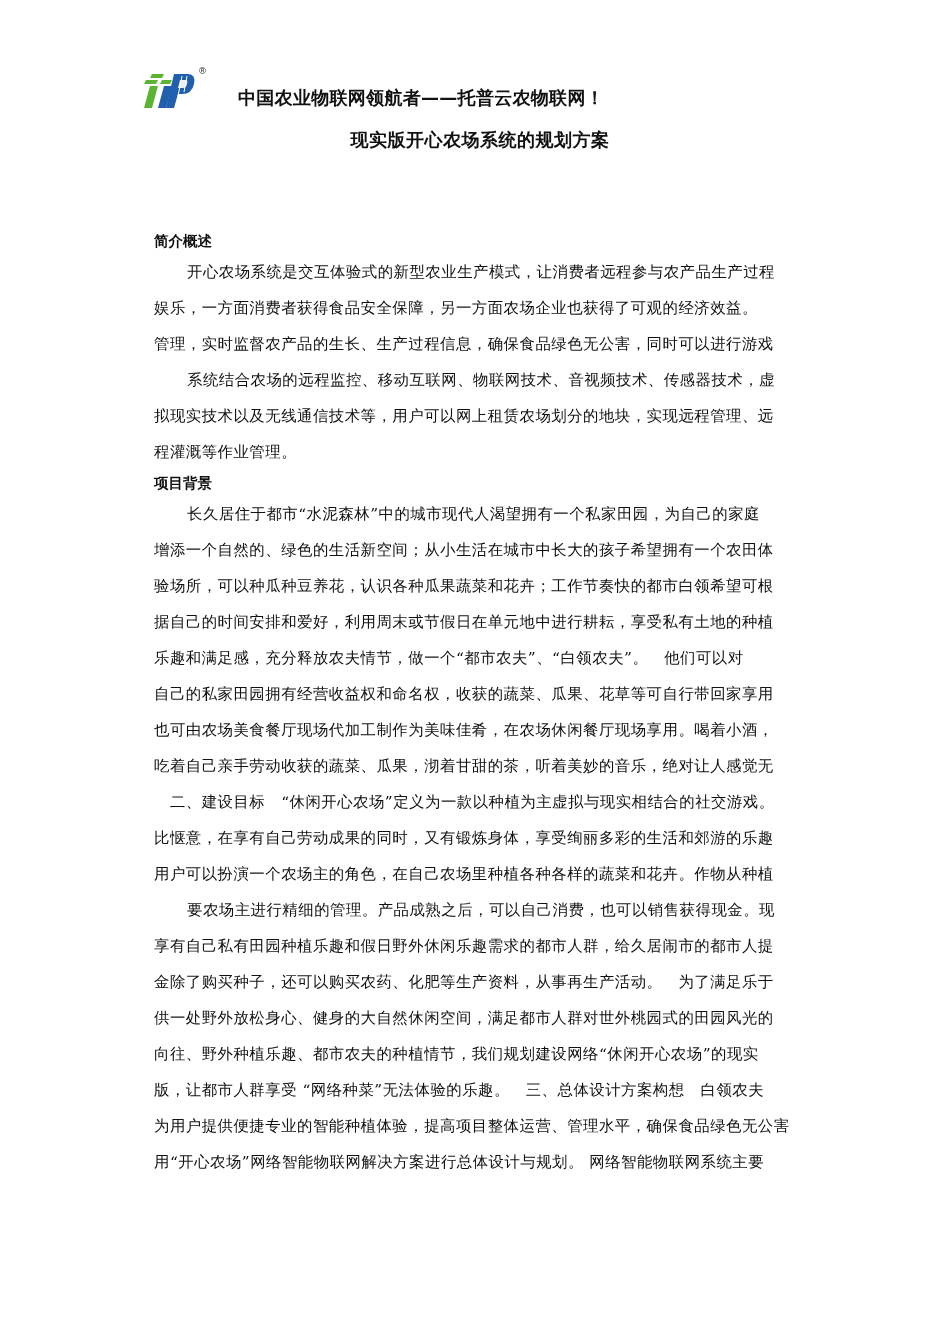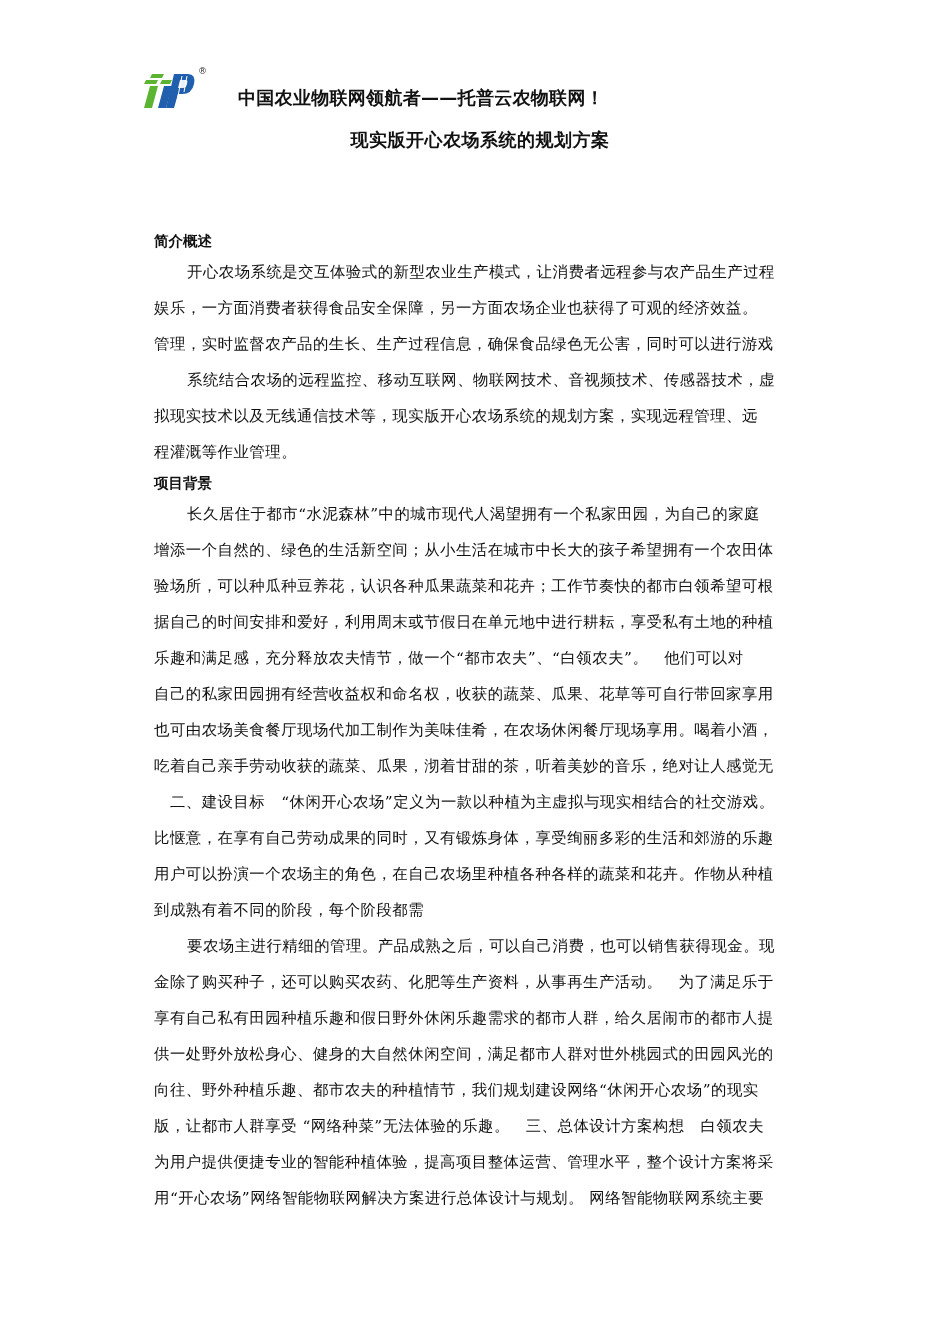--- a/index.html
+++ b/index.html
@@ -123,7 +123,7 @@
     <p class="line">娱乐，一方面消费者获得食品安全保障，另一方面农场企业也获得了可观的经济效益。</p>
     <p class="line">管理，实时监督农产品的生长、生产过程信息，确保食品绿色无公害，同时可以进行游戏</p>
     <p class="line indent">系统结合农场的远程监控、移动互联网、物联网技术、音视频技术、传感器技术，虚</p>
-    <p class="line">拟现实技术以及无线通信技术等，现实版开心农场系统的规划方案，实现远程管理、远</p>
+    <p class="line">拟现实技术以及无线通信技术等，用户可以网上租赁农场划分的地块，实现远程管理、远</p>
     <p class="line">程灌溉等作业管理。</p>
   </div>
 

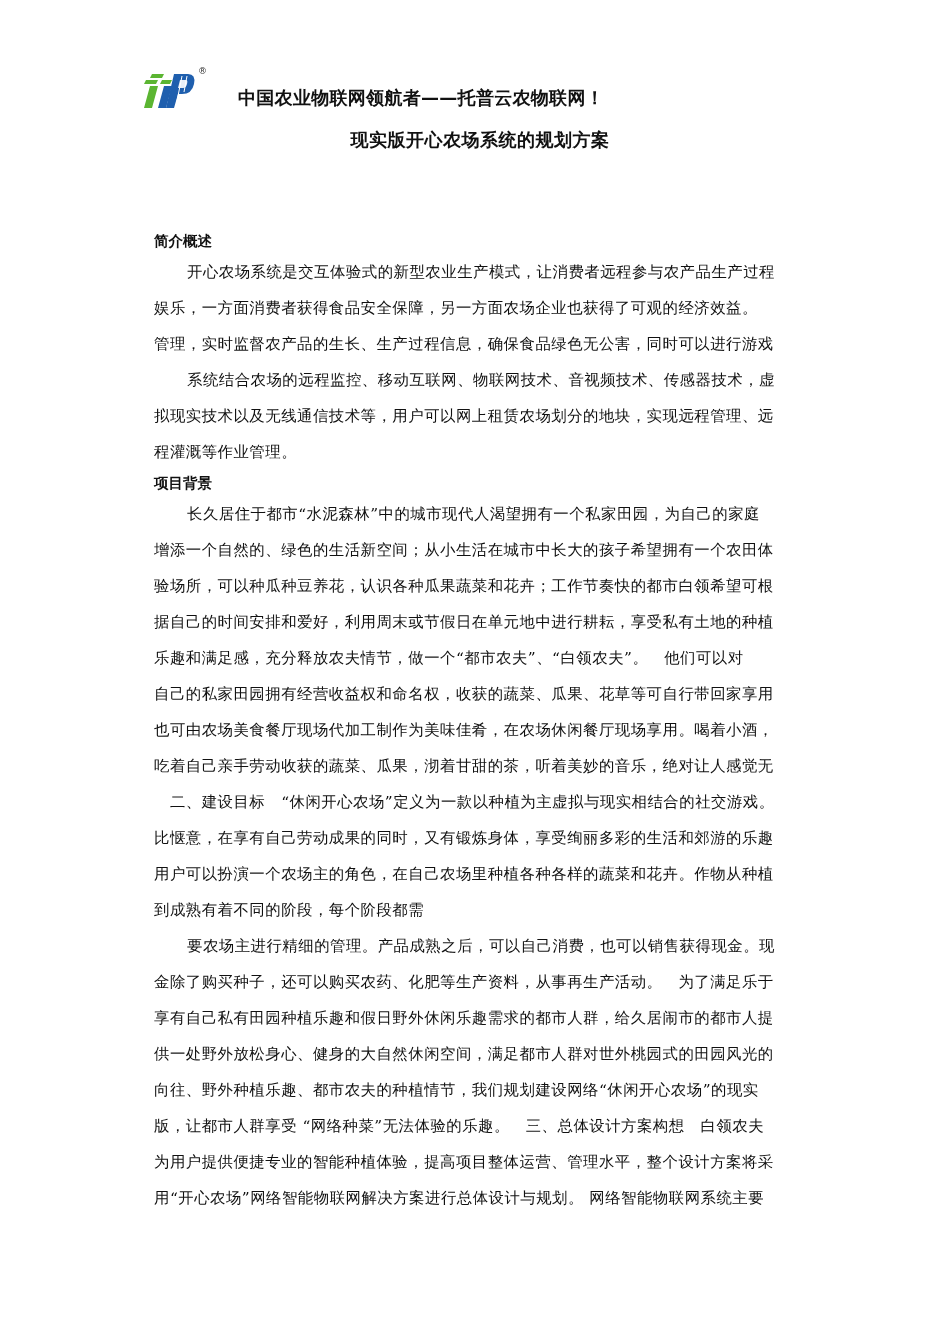--- a/index.html
+++ b/index.html
@@ -140,7 +140,6 @@
     <p class="line">　二、建设目标　“休闲开心农场”定义为一款以种植为主虚拟与现实相结合的社交游戏。</p>
     <p class="line">比惬意，在享有自己劳动成果的同时，又有锻炼身体，享受绚丽多彩的生活和郊游的乐趣</p>
     <p class="line">用户可以扮演一个农场主的角色，在自己农场里种植各种各样的蔬菜和花卉。作物从种植</p>
-    <p class="line">到成熟有着不同的阶段，每个阶段都需</p>
     <p class="line indent">要农场主进行精细的管理。产品成熟之后，可以自己消费，也可以销售获得现金。现</p>
     <p class="line">金除了购买种子，还可以购买农药、化肥等生产资料，从事再生产活动。　为了满足乐于</p>
     <p class="line">享有自己私有田园种植乐趣和假日野外休闲乐趣需求的都市人群，给久居闹市的都市人提</p>

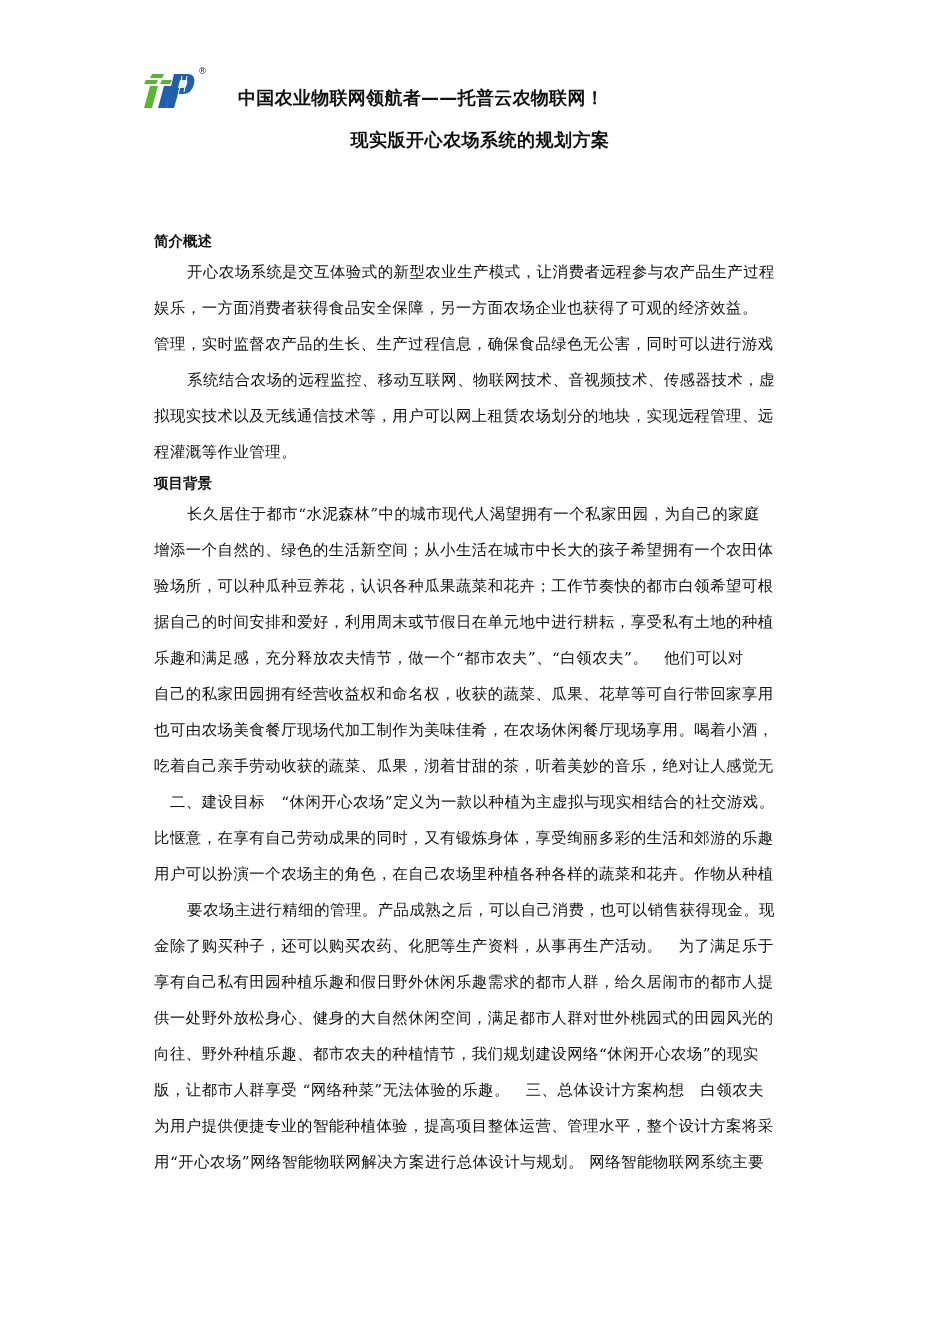--- a/index.html
+++ b/index.html
@@ -141,8 +141,8 @@
     <p class="line">比惬意，在享有自己劳动成果的同时，又有锻炼身体，享受绚丽多彩的生活和郊游的乐趣</p>
     <p class="line">用户可以扮演一个农场主的角色，在自己农场里种植各种各样的蔬菜和花卉。作物从种植</p>
     <p class="line indent">要农场主进行精细的管理。产品成熟之后，可以自己消费，也可以销售获得现金。现</p>
+    <p class="line">享有自己私有田园种植乐趣和假日野外休闲乐趣需求的都市人群，给久居闹市的都市人提</p>
     <p class="line">金除了购买种子，还可以购买农药、化肥等生产资料，从事再生产活动。　为了满足乐于</p>
-    <p class="line">享有自己私有田园种植乐趣和假日野外休闲乐趣需求的都市人群，给久居闹市的都市人提</p>
     <p class="line">供一处野外放松身心、健身的大自然休闲空间，满足都市人群对世外桃园式的田园风光的</p>
     <p class="line">向往、野外种植乐趣、都市农夫的种植情节，我们规划建设网络“休闲开心农场”的现实</p>
     <p class="line">版，让都市人群享受 “网络种菜”无法体验的乐趣。　三、总体设计方案构想　白领农夫</p>

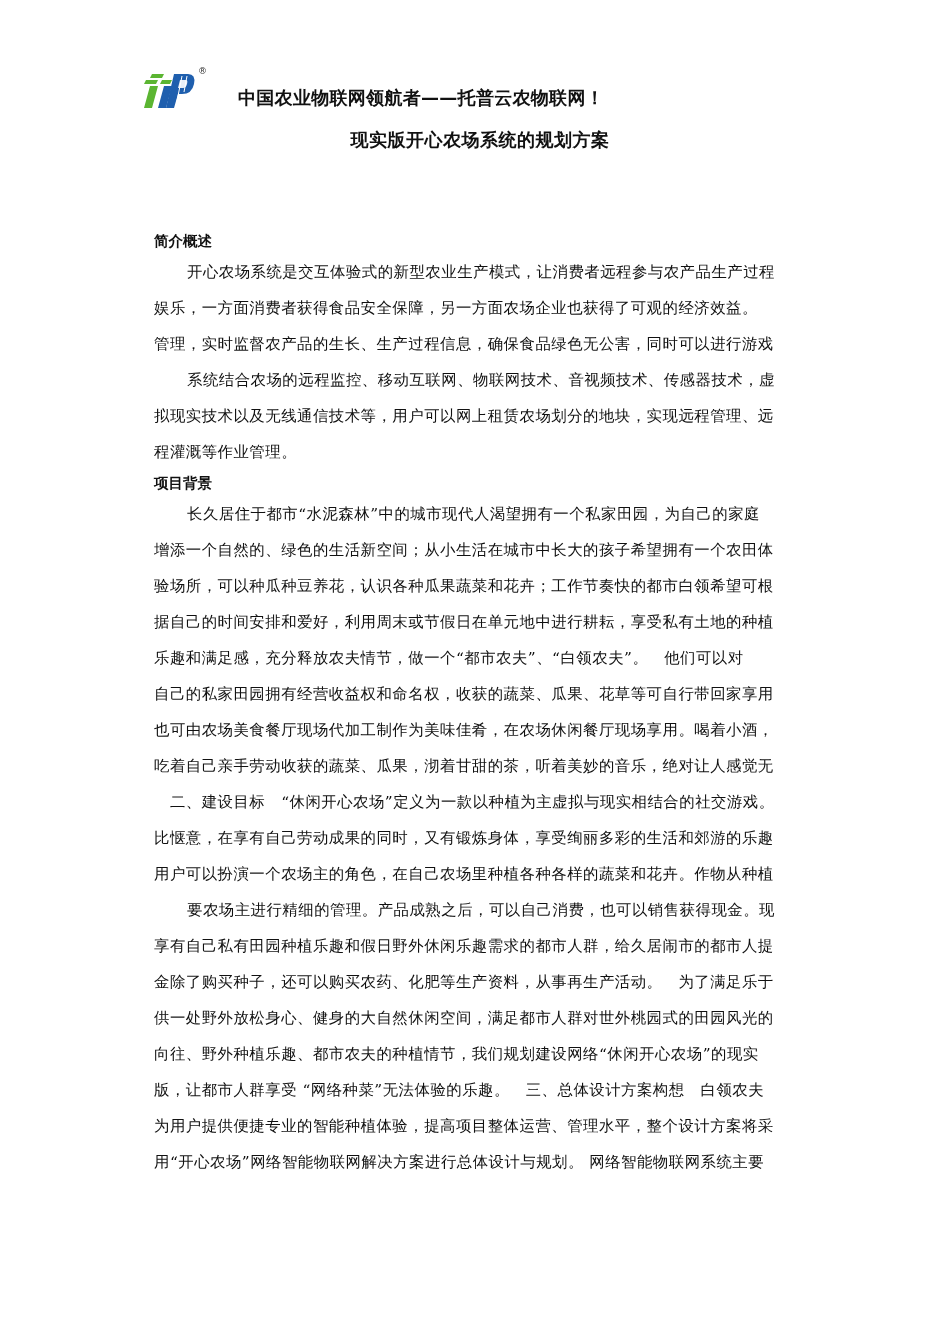--- a/index.html
+++ b/index.html
@@ -146,7 +146,7 @@
     <p class="line">供一处野外放松身心、健身的大自然休闲空间，满足都市人群对世外桃园式的田园风光的</p>
     <p class="line">向往、野外种植乐趣、都市农夫的种植情节，我们规划建设网络“休闲开心农场”的现实</p>
     <p class="line">版，让都市人群享受 “网络种菜”无法体验的乐趣。　三、总体设计方案构想　白领农夫</p>
-    <p class="line">为用户提供便捷专业的智能种植体验，提高项目整体运营、管理水平，整个设计方案将采</p>
+    <p class="line">为用户提供便捷专业的智能种植体验，提高项目整体运营、管理水平，确保食品绿色无公害</p>
     <p class="line">用“开心农场”网络智能物联网解决方案进行总体设计与规划。 网络智能物联网系统主要</p>
   </div>
 </div>

